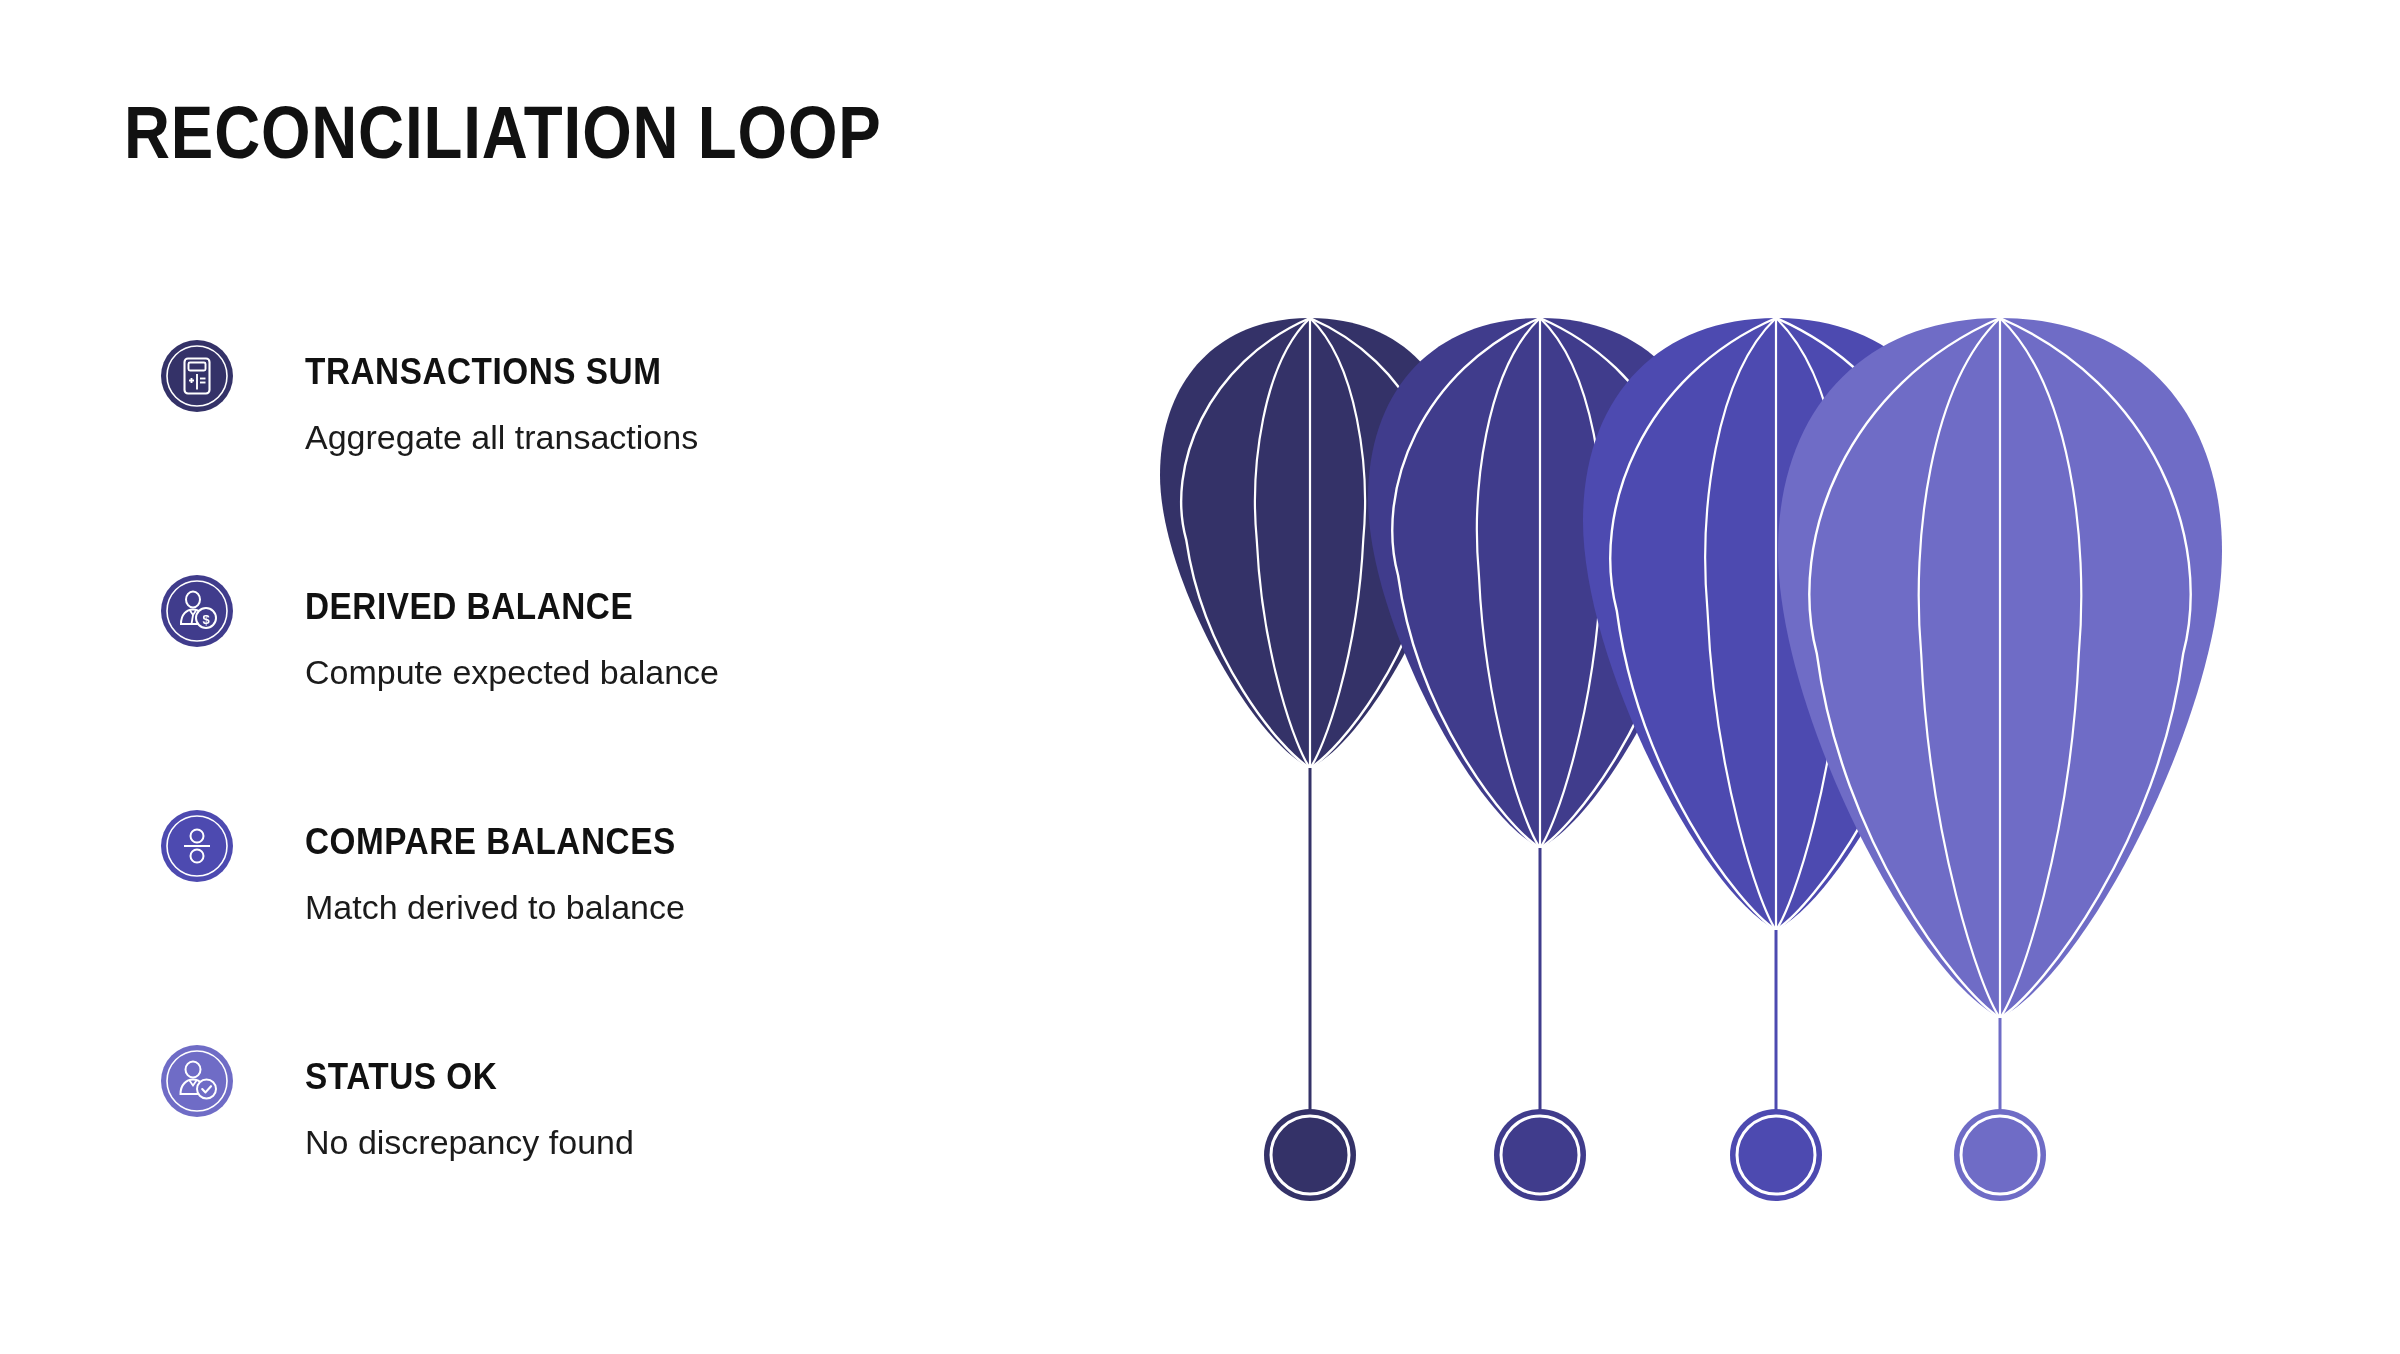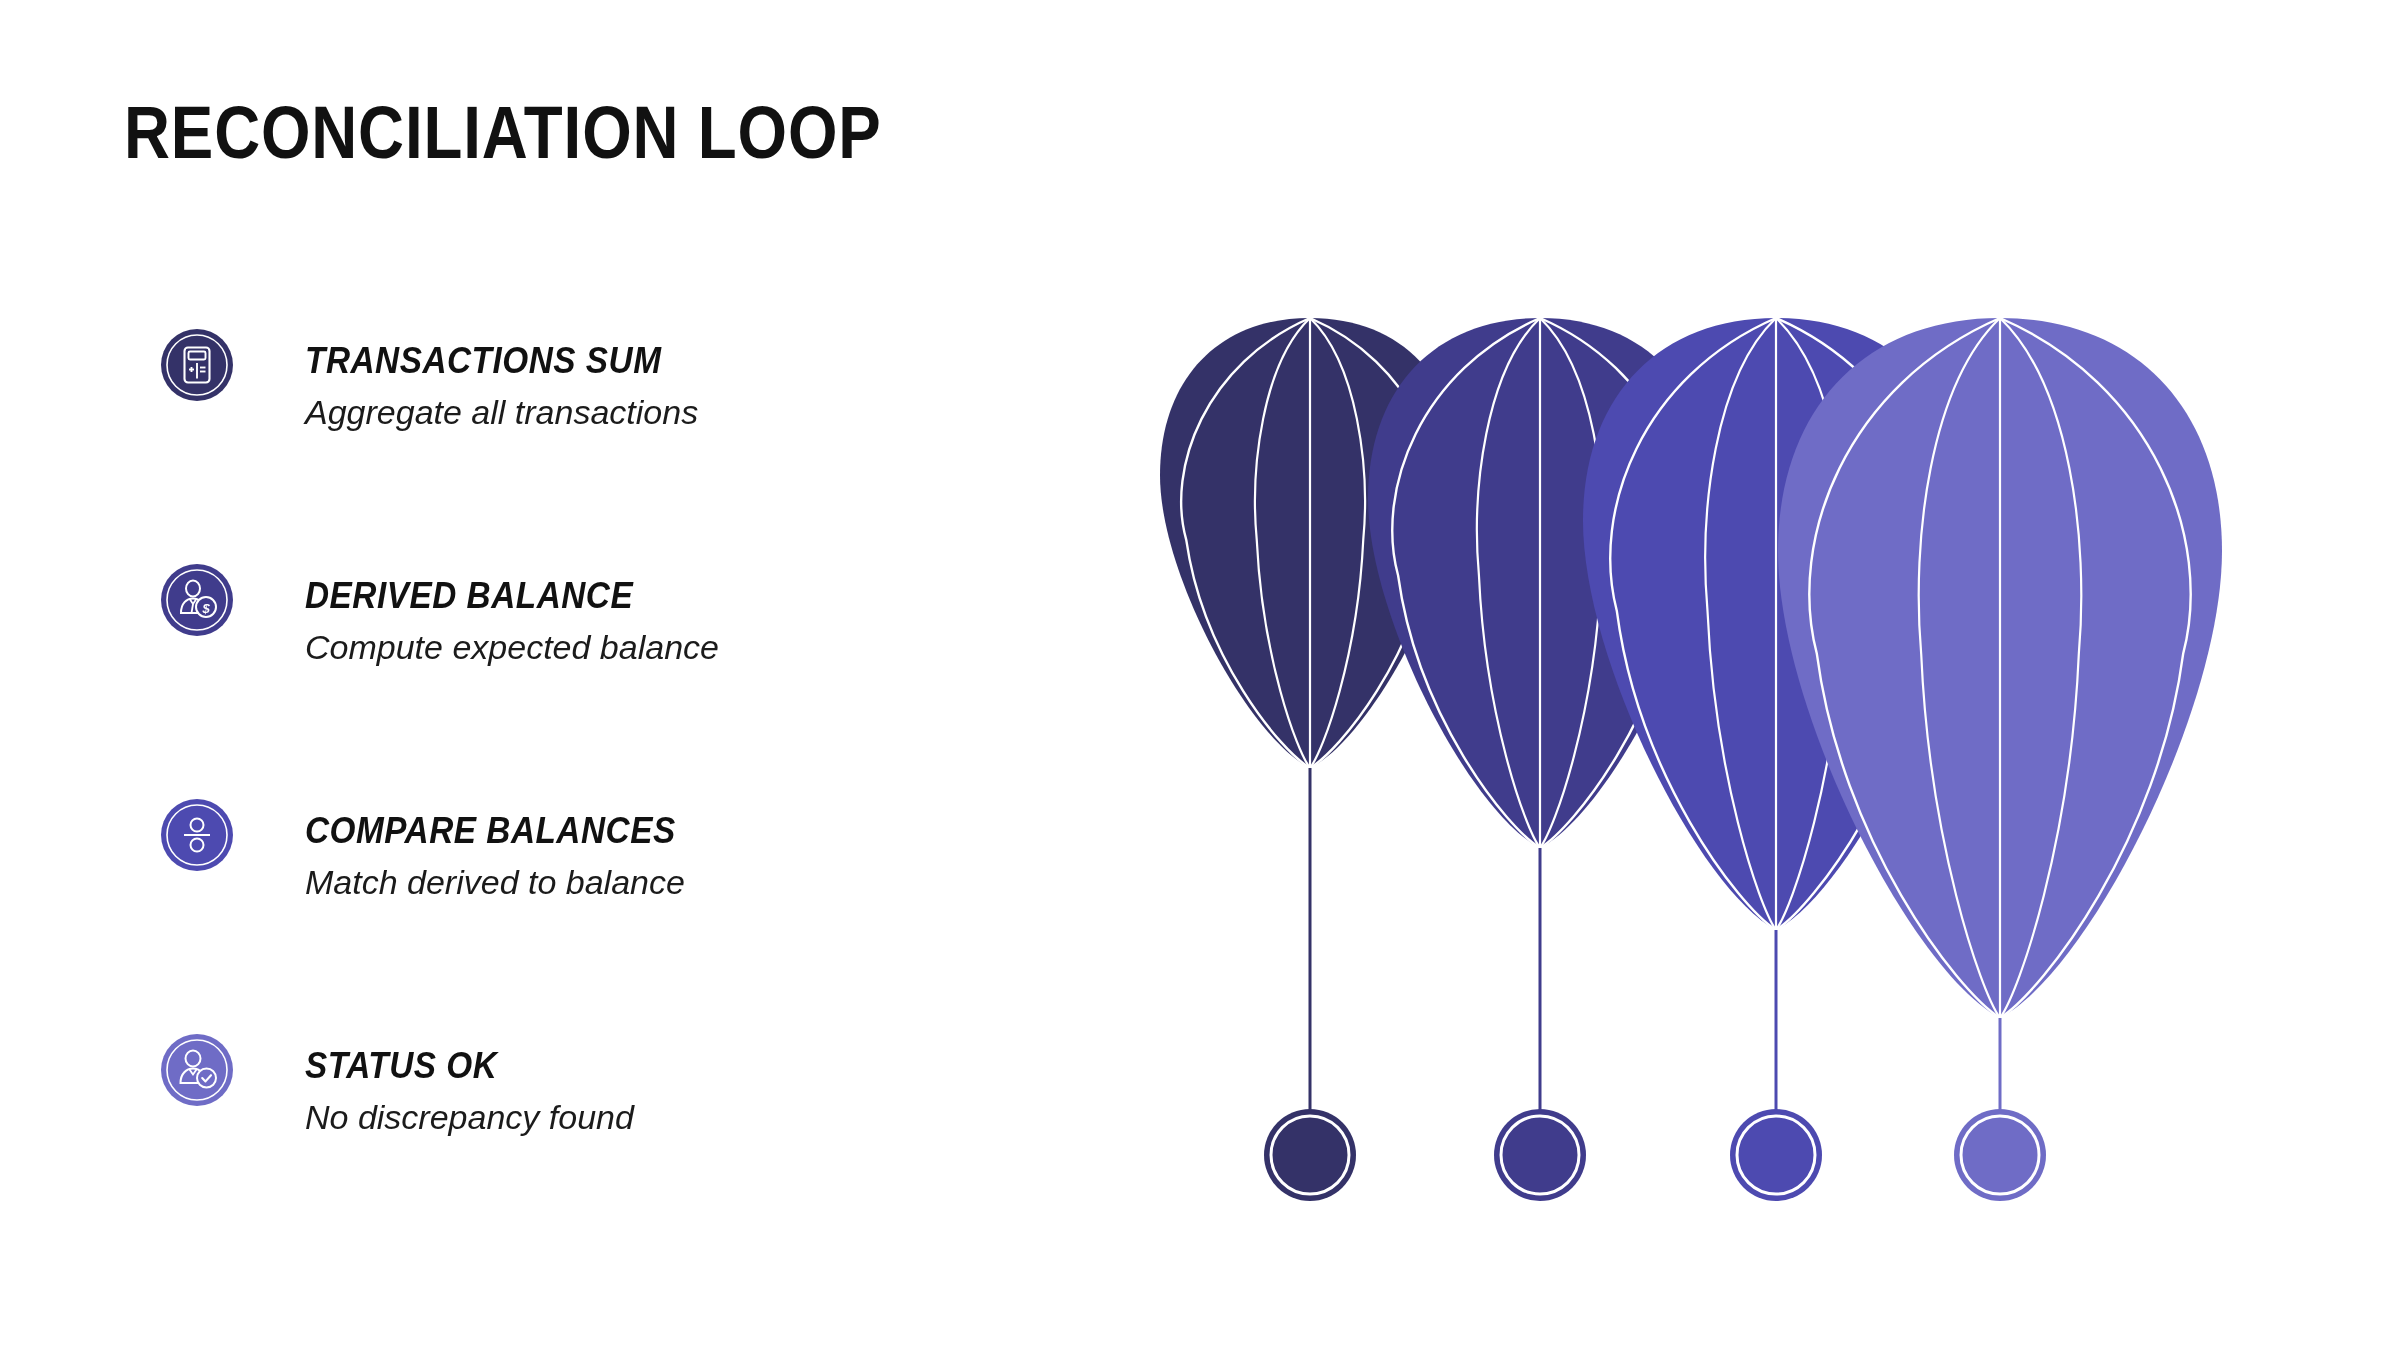--- a/index.html
+++ b/index.html
@@ -36,9 +36,8 @@
   #steps {
     position: absolute;
     left: 160px;
-    top: 328px;
+    top: 339px;
     width: 820px;
-    font-style: italic;
   }
   .step {
     position: relative;

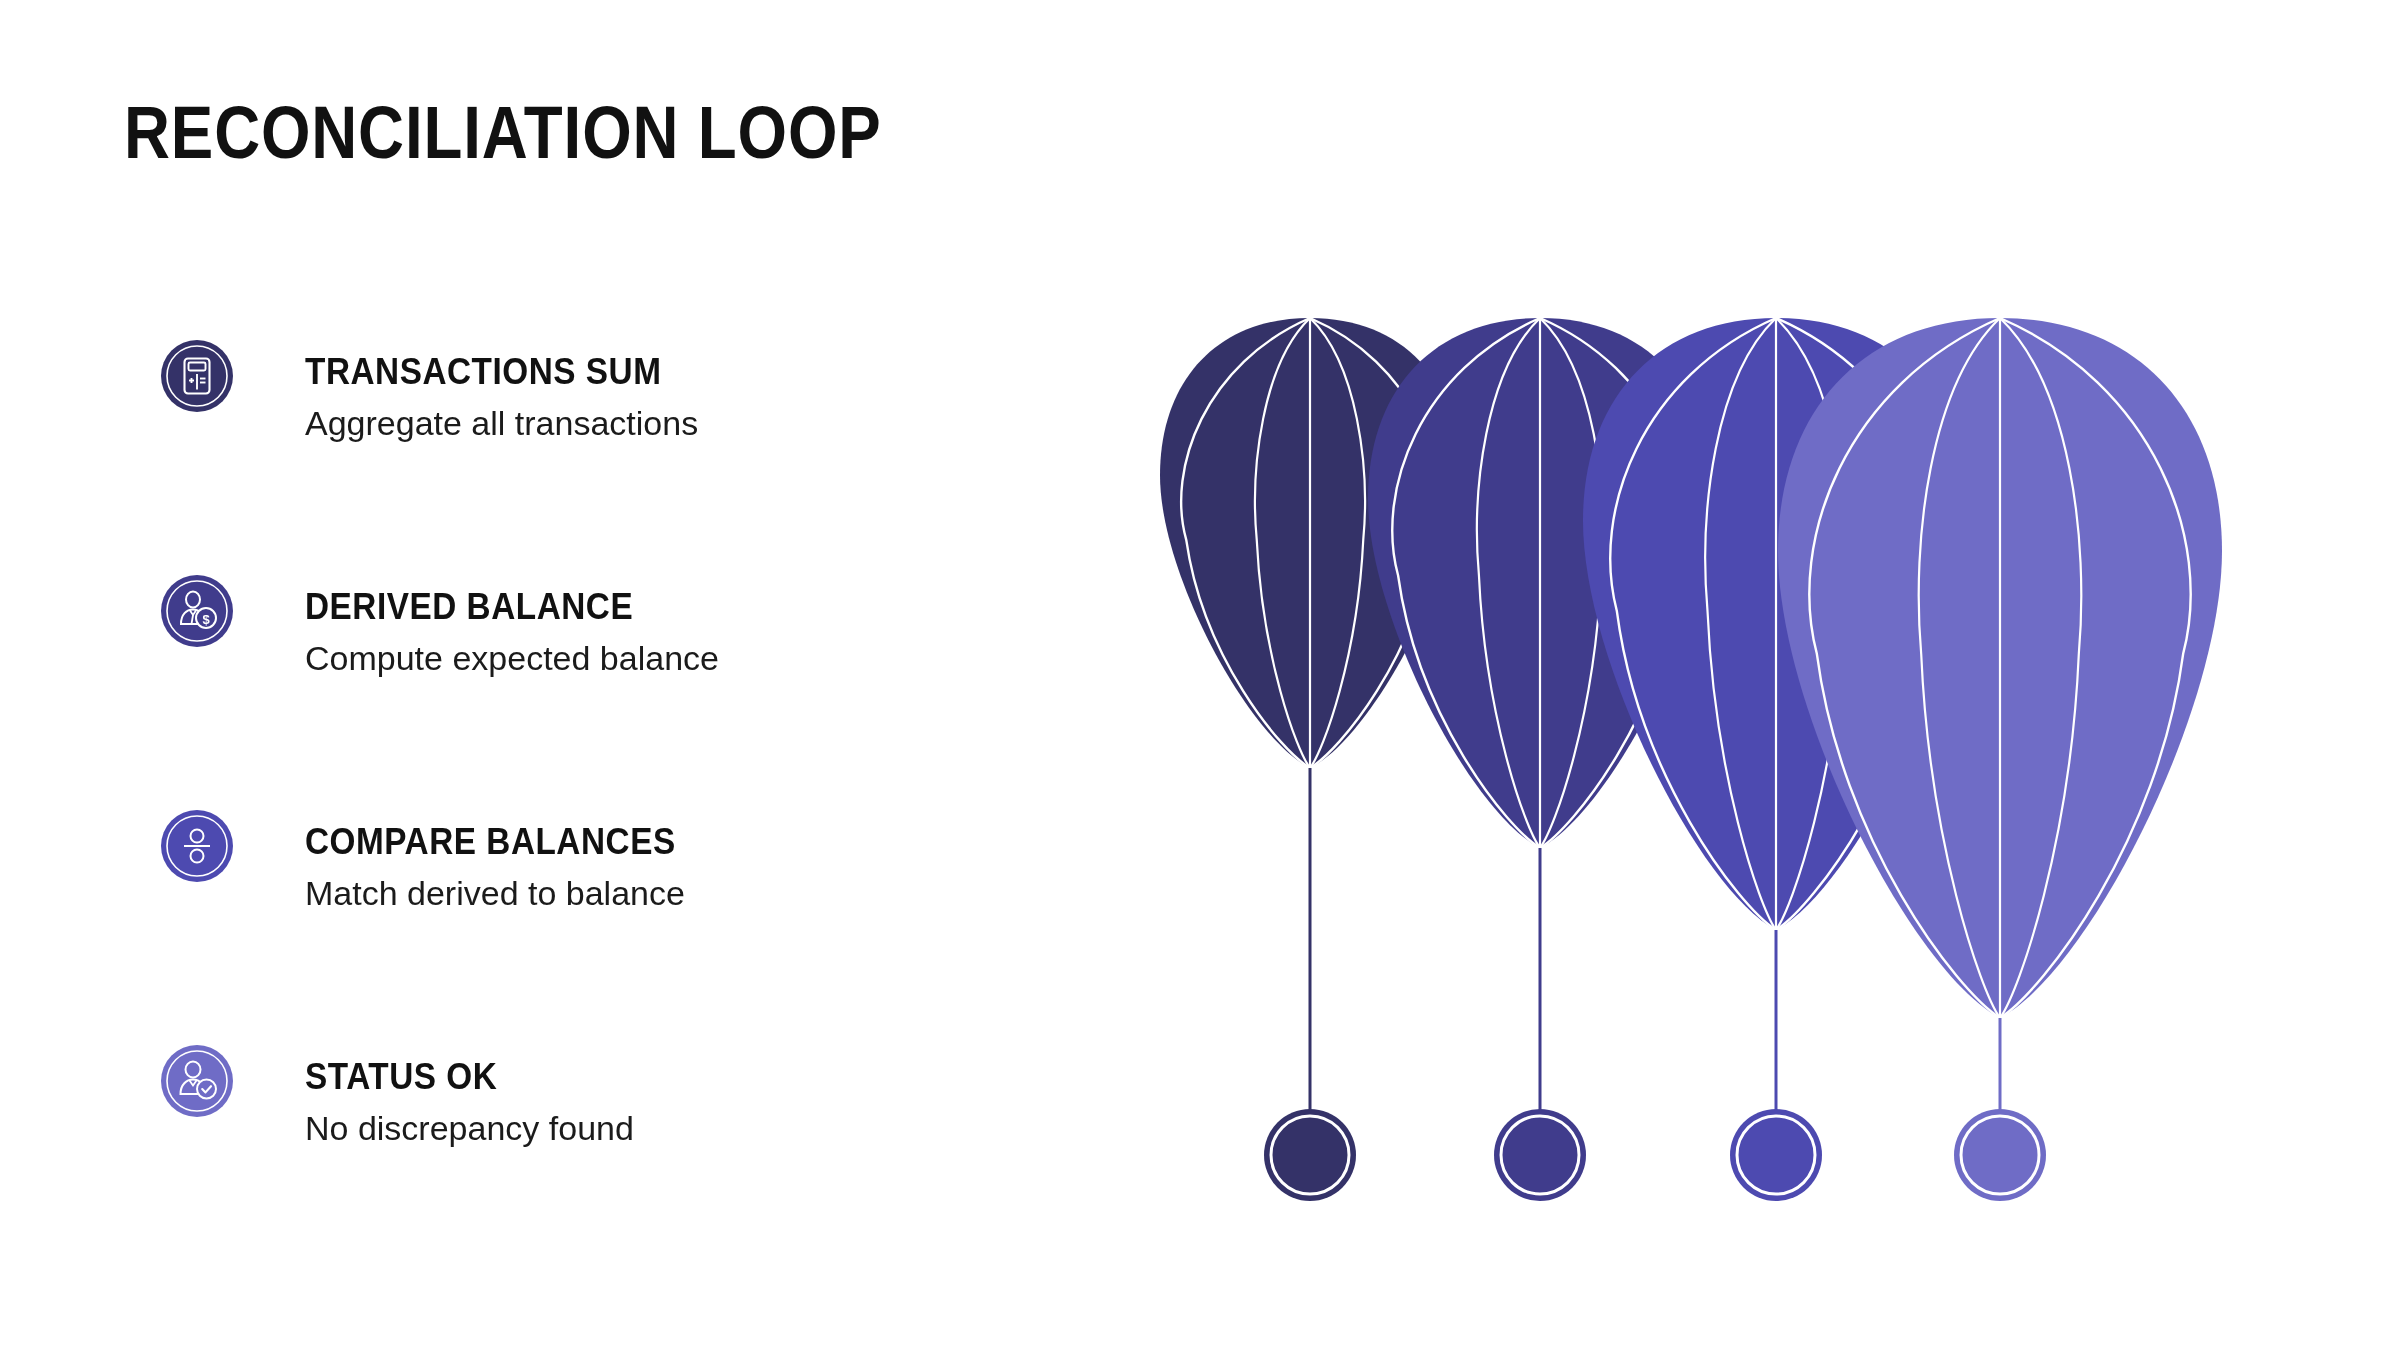--- a/index.html
+++ b/index.html
@@ -75,7 +75,7 @@
     line-height: 1;
     color: #1b1b1b;
     white-space: nowrap;
-    margin-top: 16px;
+    margin-top: 30px;
   }
 
   

